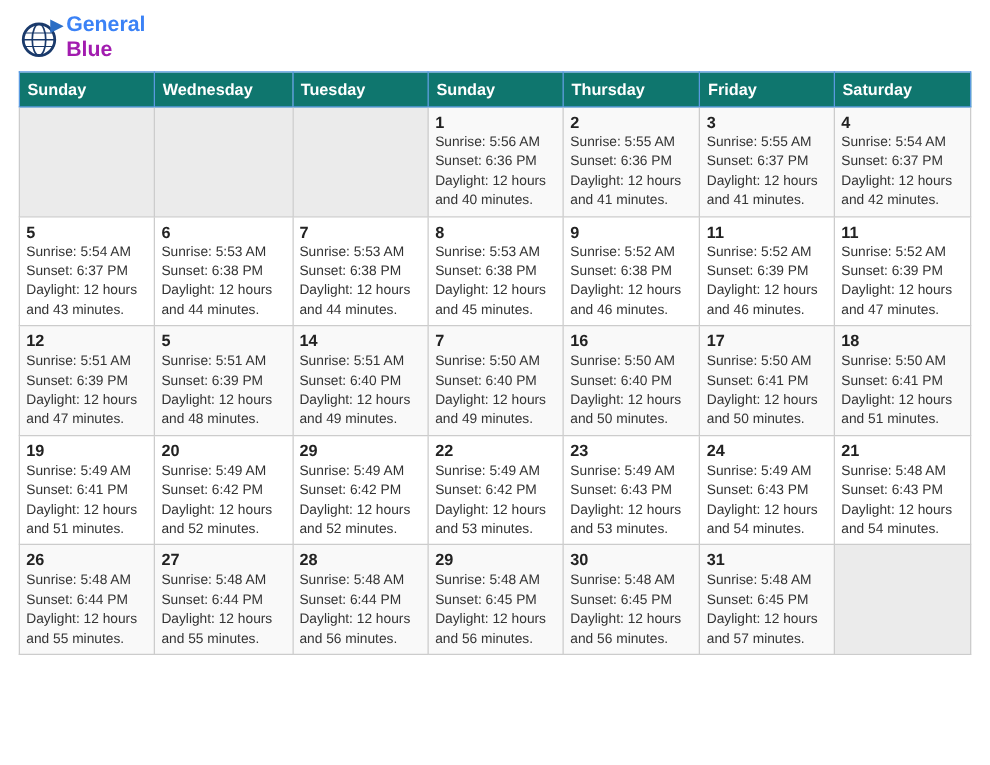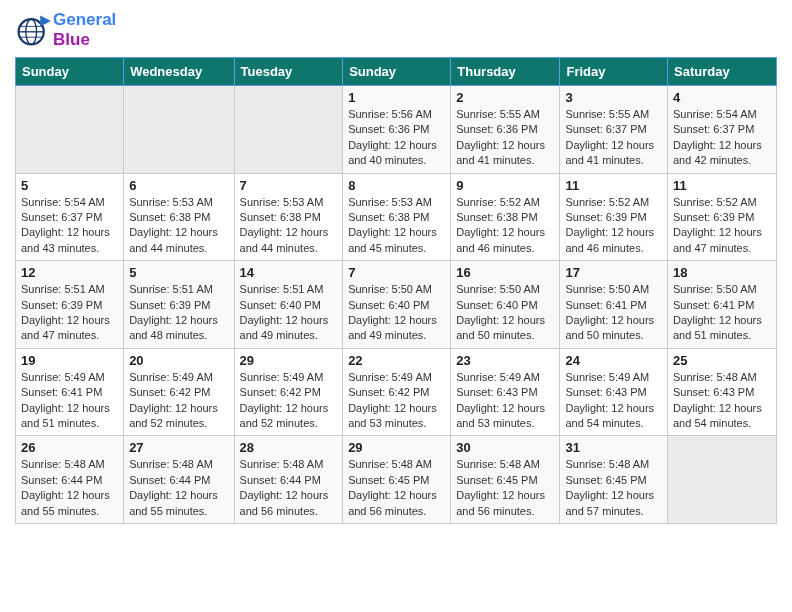--- a/index.html
+++ b/index.html
@@ -230,7 +230,7 @@
             <div class="day-info">Sunrise: 5:49 AM<br>Sunset: 6:43 PM<br>Daylight: 12 hours and 54 minutes.</div>
           </td>
           <td>
-            <span class="day-num">25</span>
+            <span class="day-num">21</span>
             <div class="day-info">Sunrise: 5:48 AM<br>Sunset: 6:43 PM<br>Daylight: 12 hours and 54 minutes.</div>
           </td>
         </tr>

